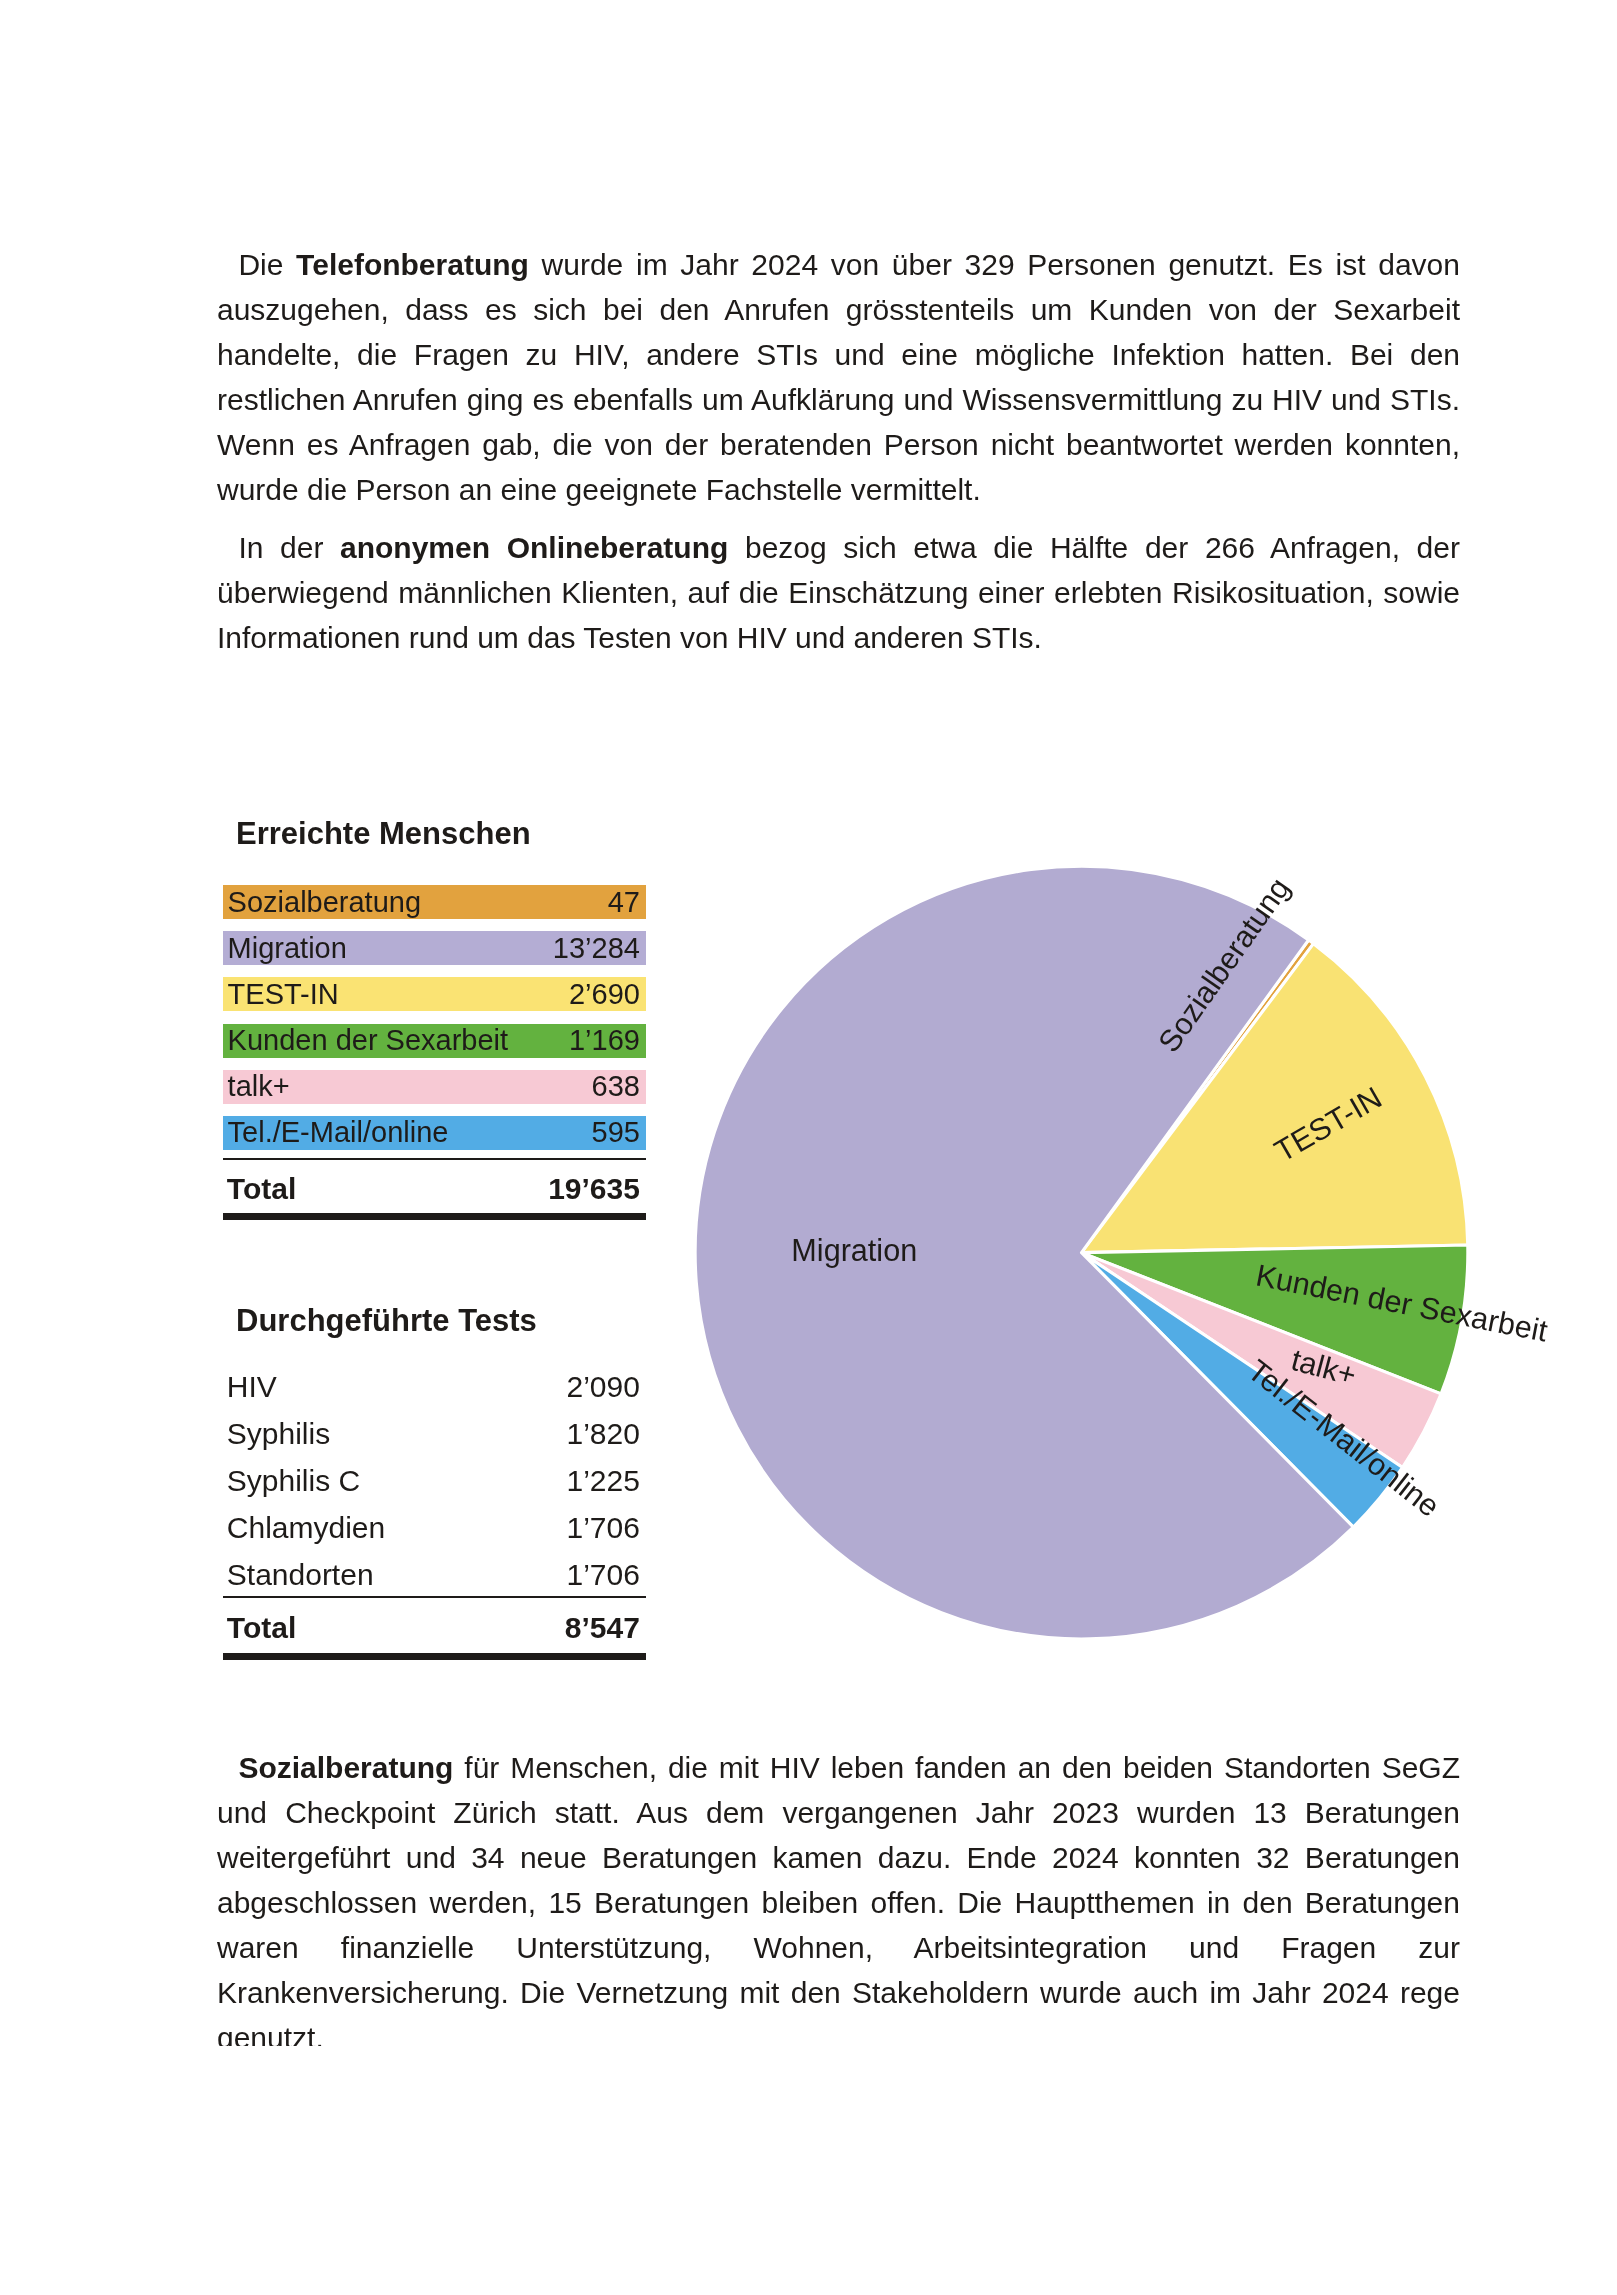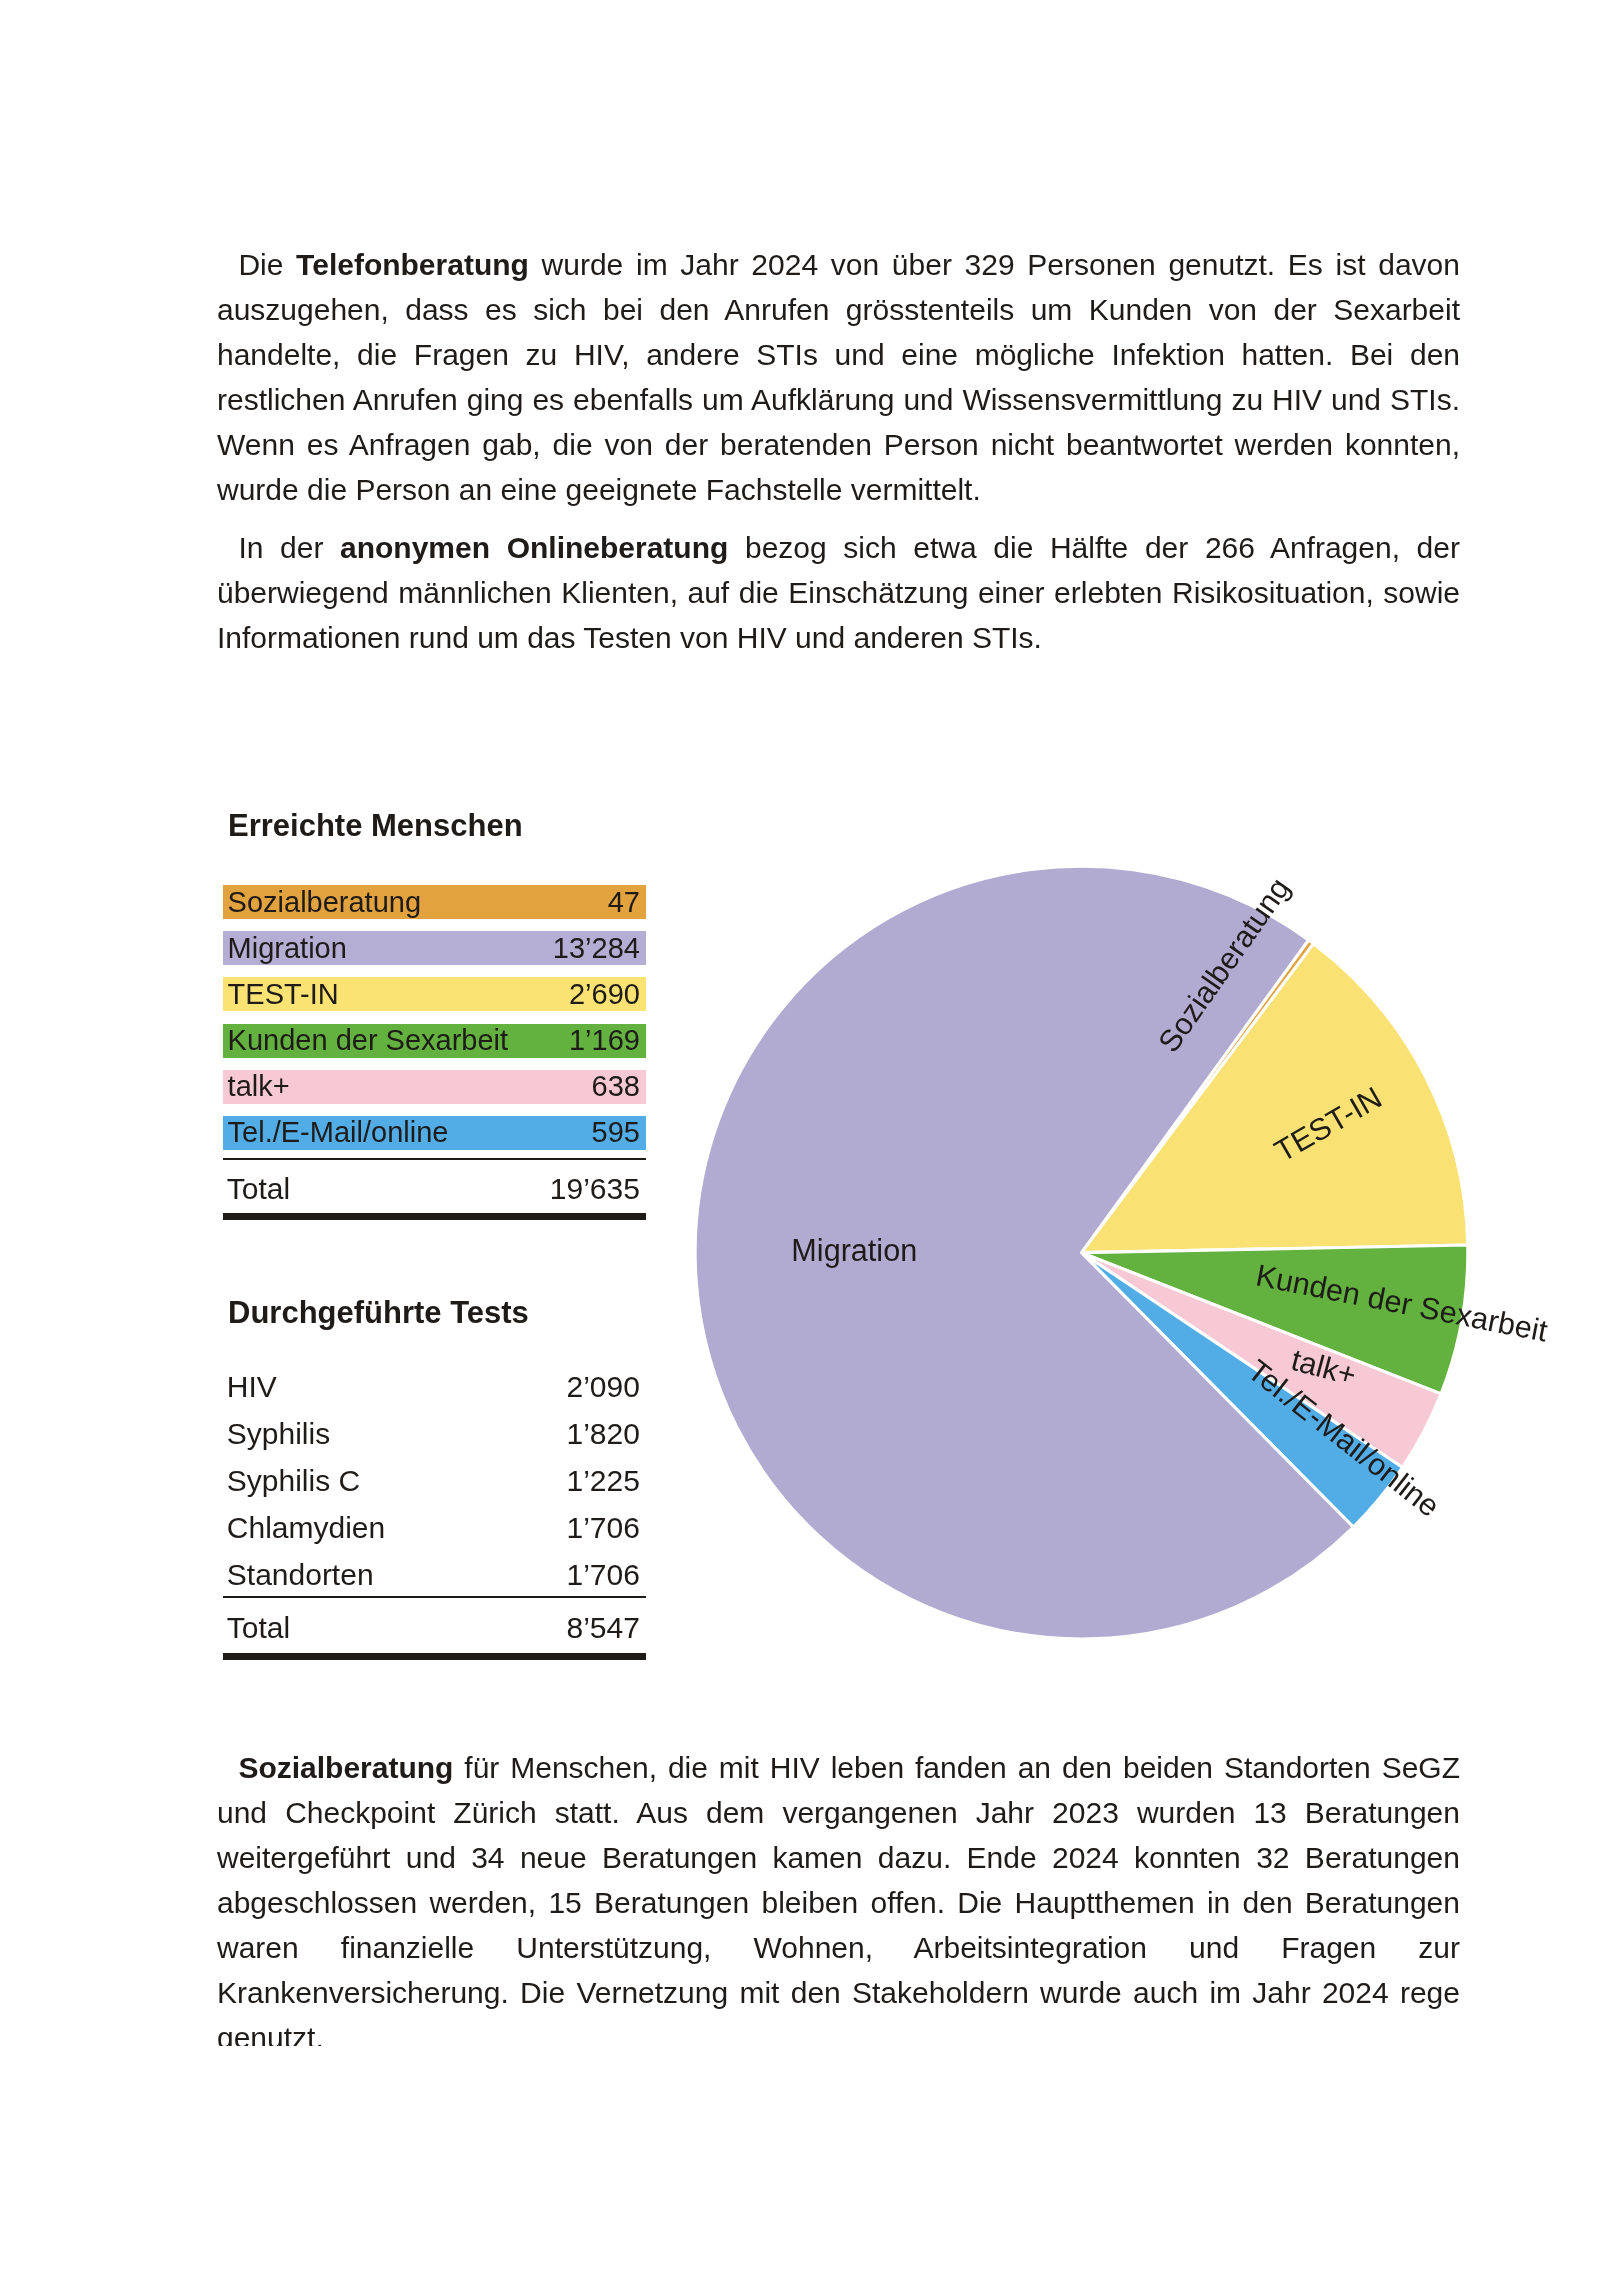--- a/index.html
+++ b/index.html
@@ -21,7 +21,7 @@
   .sec-title{
     position:absolute;left:220px;
     font-size:31px;font-weight:bold;line-height:36px;
-    margin:8px;
+    margin:16px;
   }
   .legend,.tests{
     position:absolute;left:223px;width:423px;

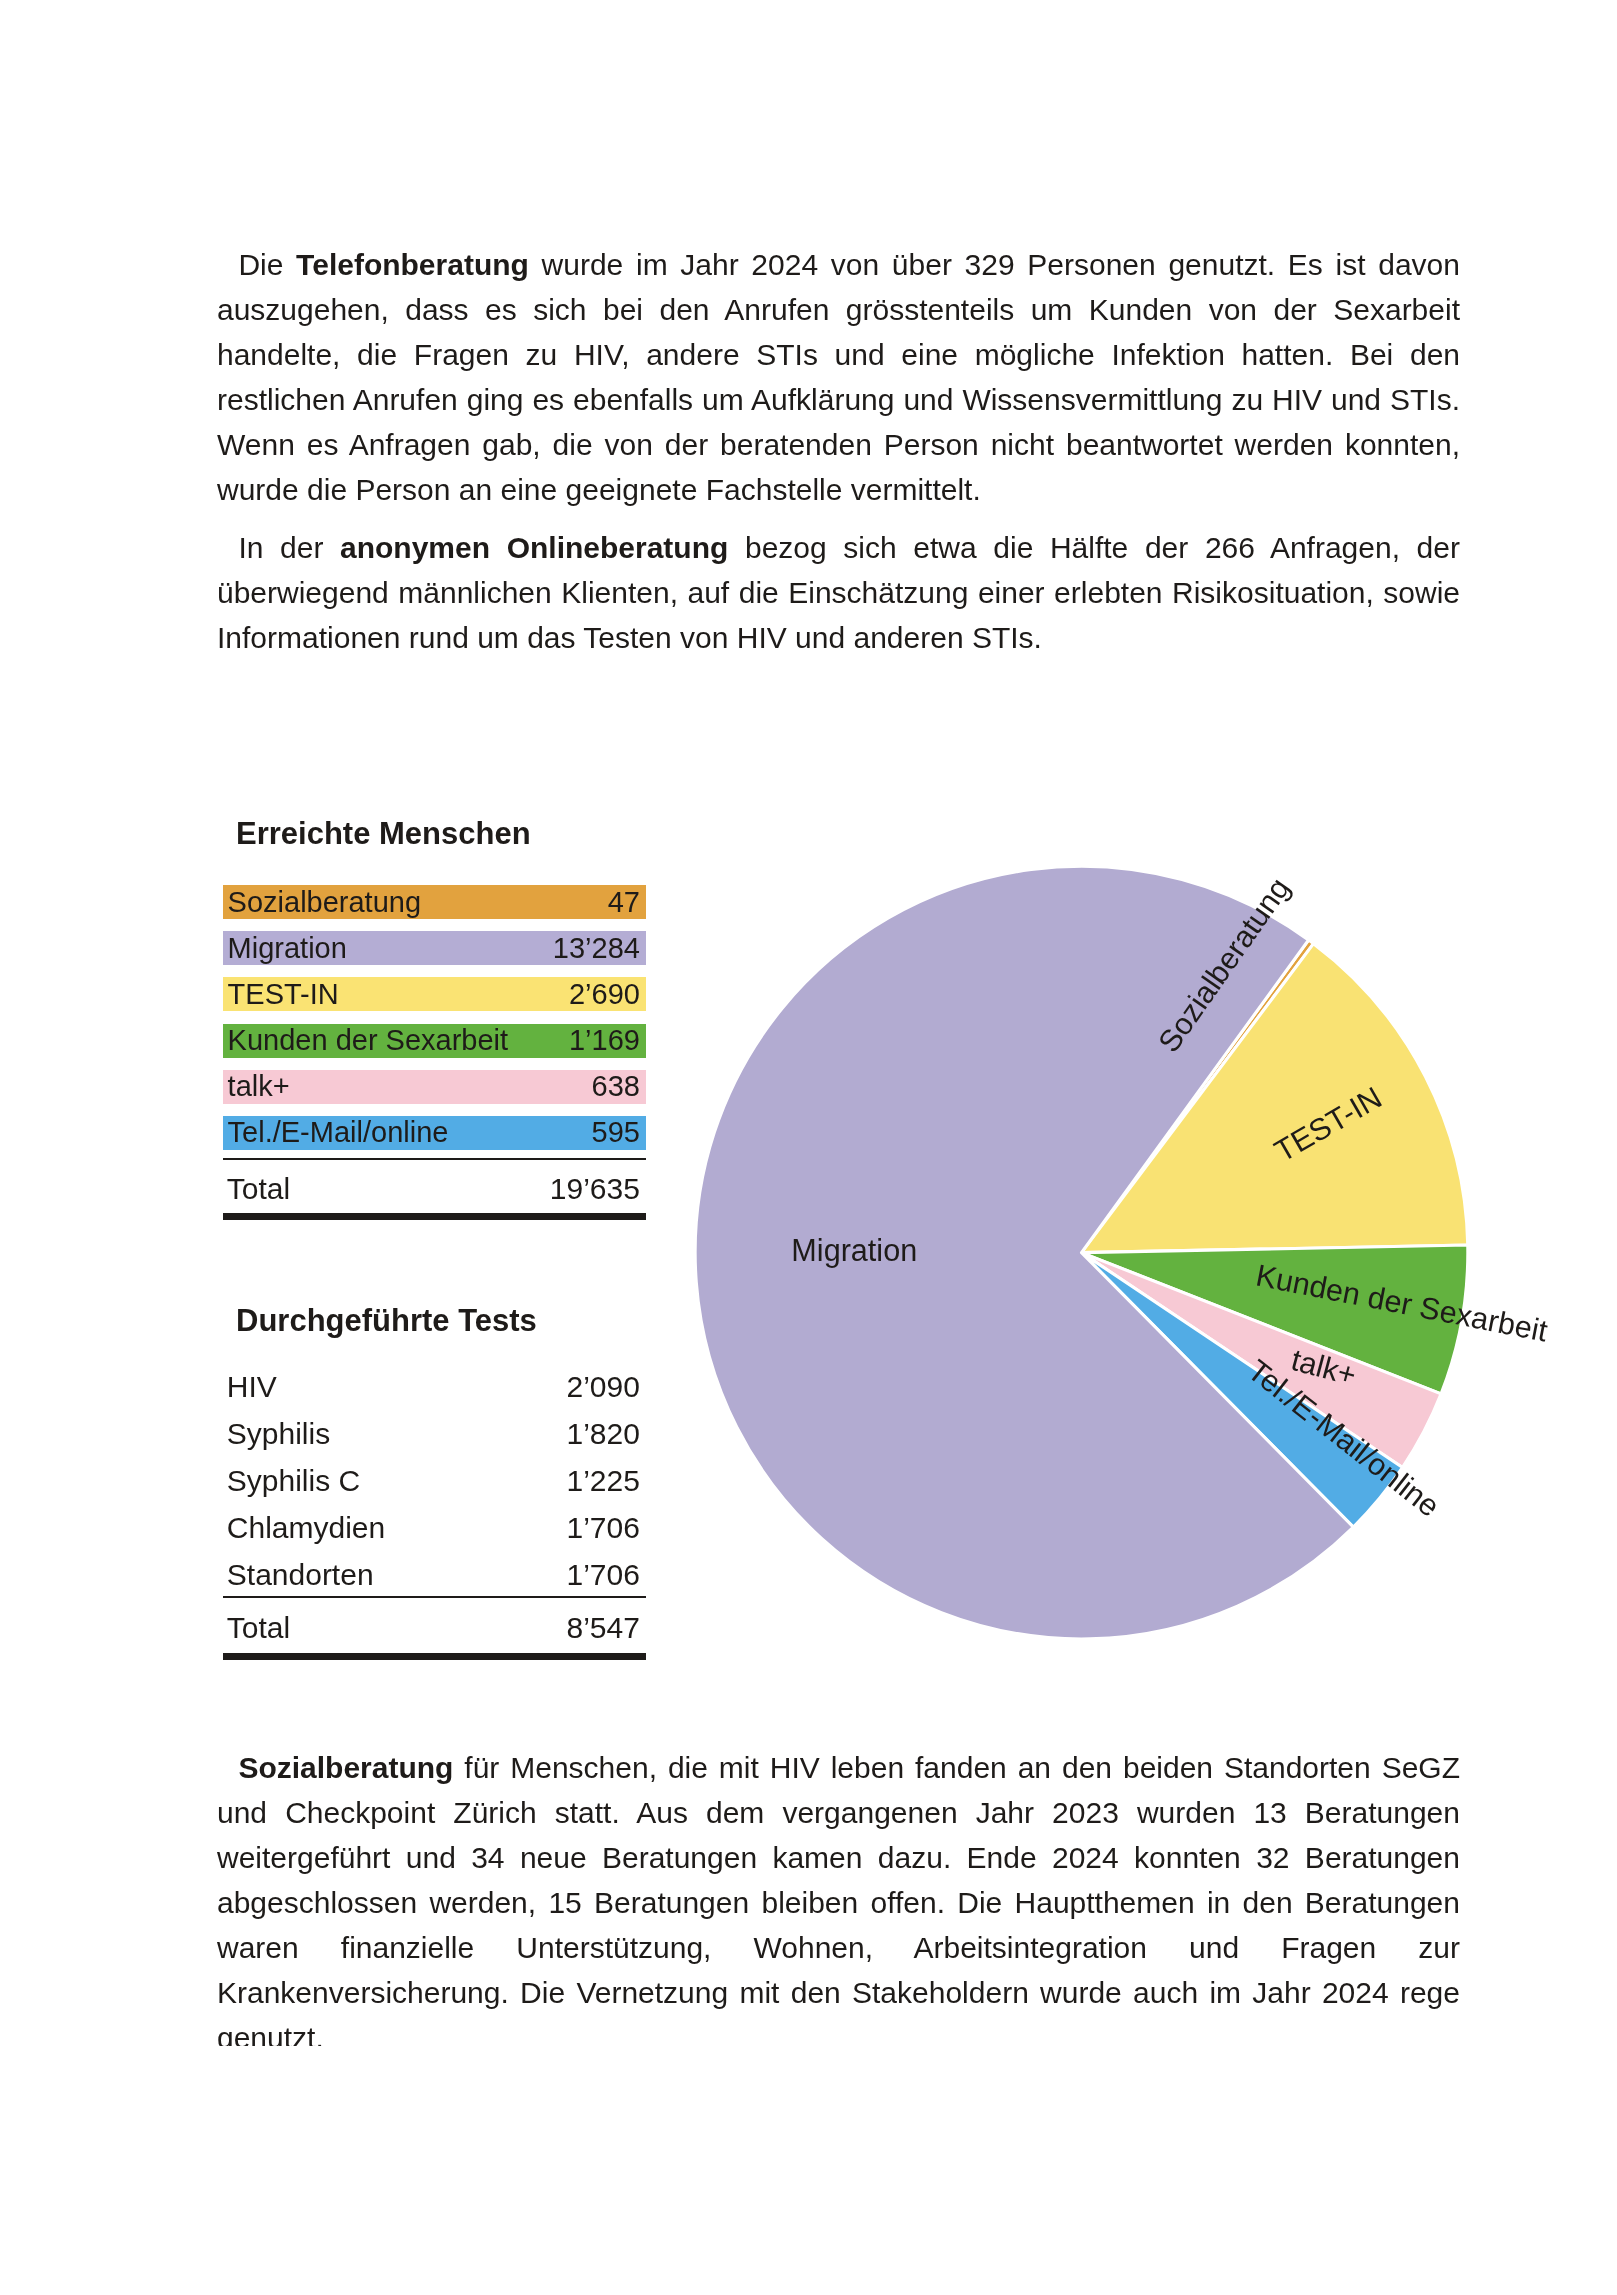--- a/index.html
+++ b/index.html
@@ -38,7 +38,7 @@
   .t-row{padding:0 6.1px 0 3.8px;font-size:30px;gap:41px;}
   .total-row{
     position:absolute;left:223px;width:423px;
-    padding:0 6.1px 0 3.8px;font-weight:normal;font-size:30px;
+    padding:0 6.1px 0 3.8px;font-weight:bold;font-size:30px;
   }
   .rule{position:absolute;left:223px;width:423px;background:#1e1b19;}
   .rule-thin{height:2.3px;}

